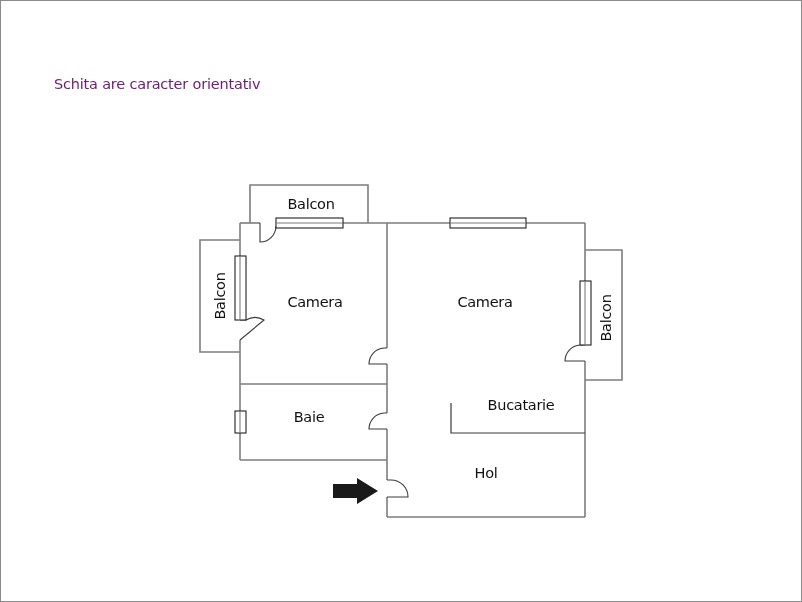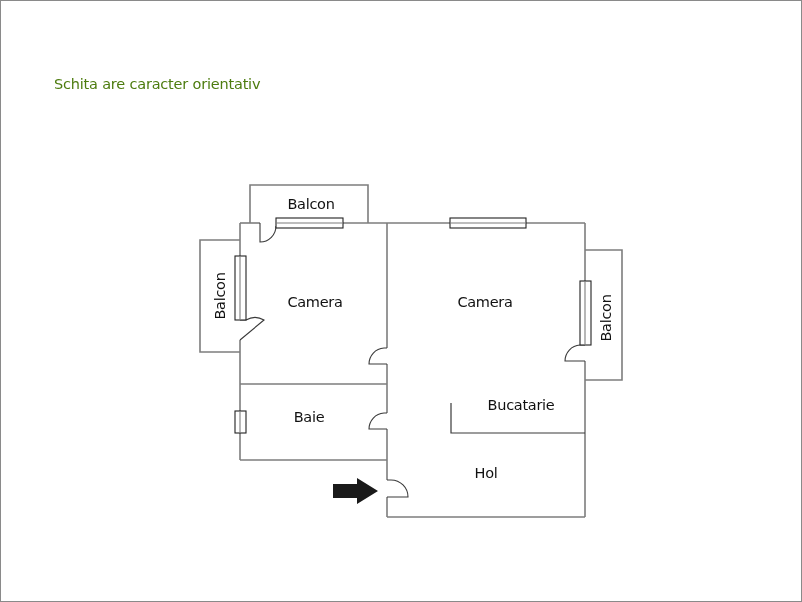--- a/index.html
+++ b/index.html
@@ -10,7 +10,7 @@
     }
     .note {
       position: absolute; left: 54px; top: 76px;
-      font-family: "DejaVu Sans", sans-serif; font-size: 14.5px; color: #4d7c0f;
+      font-family: "DejaVu Sans", sans-serif; font-size: 14.5px; color: #701a75;
       letter-spacing: -0.2px;
     }
     svg { position: absolute; left: 0; top: 0; }

